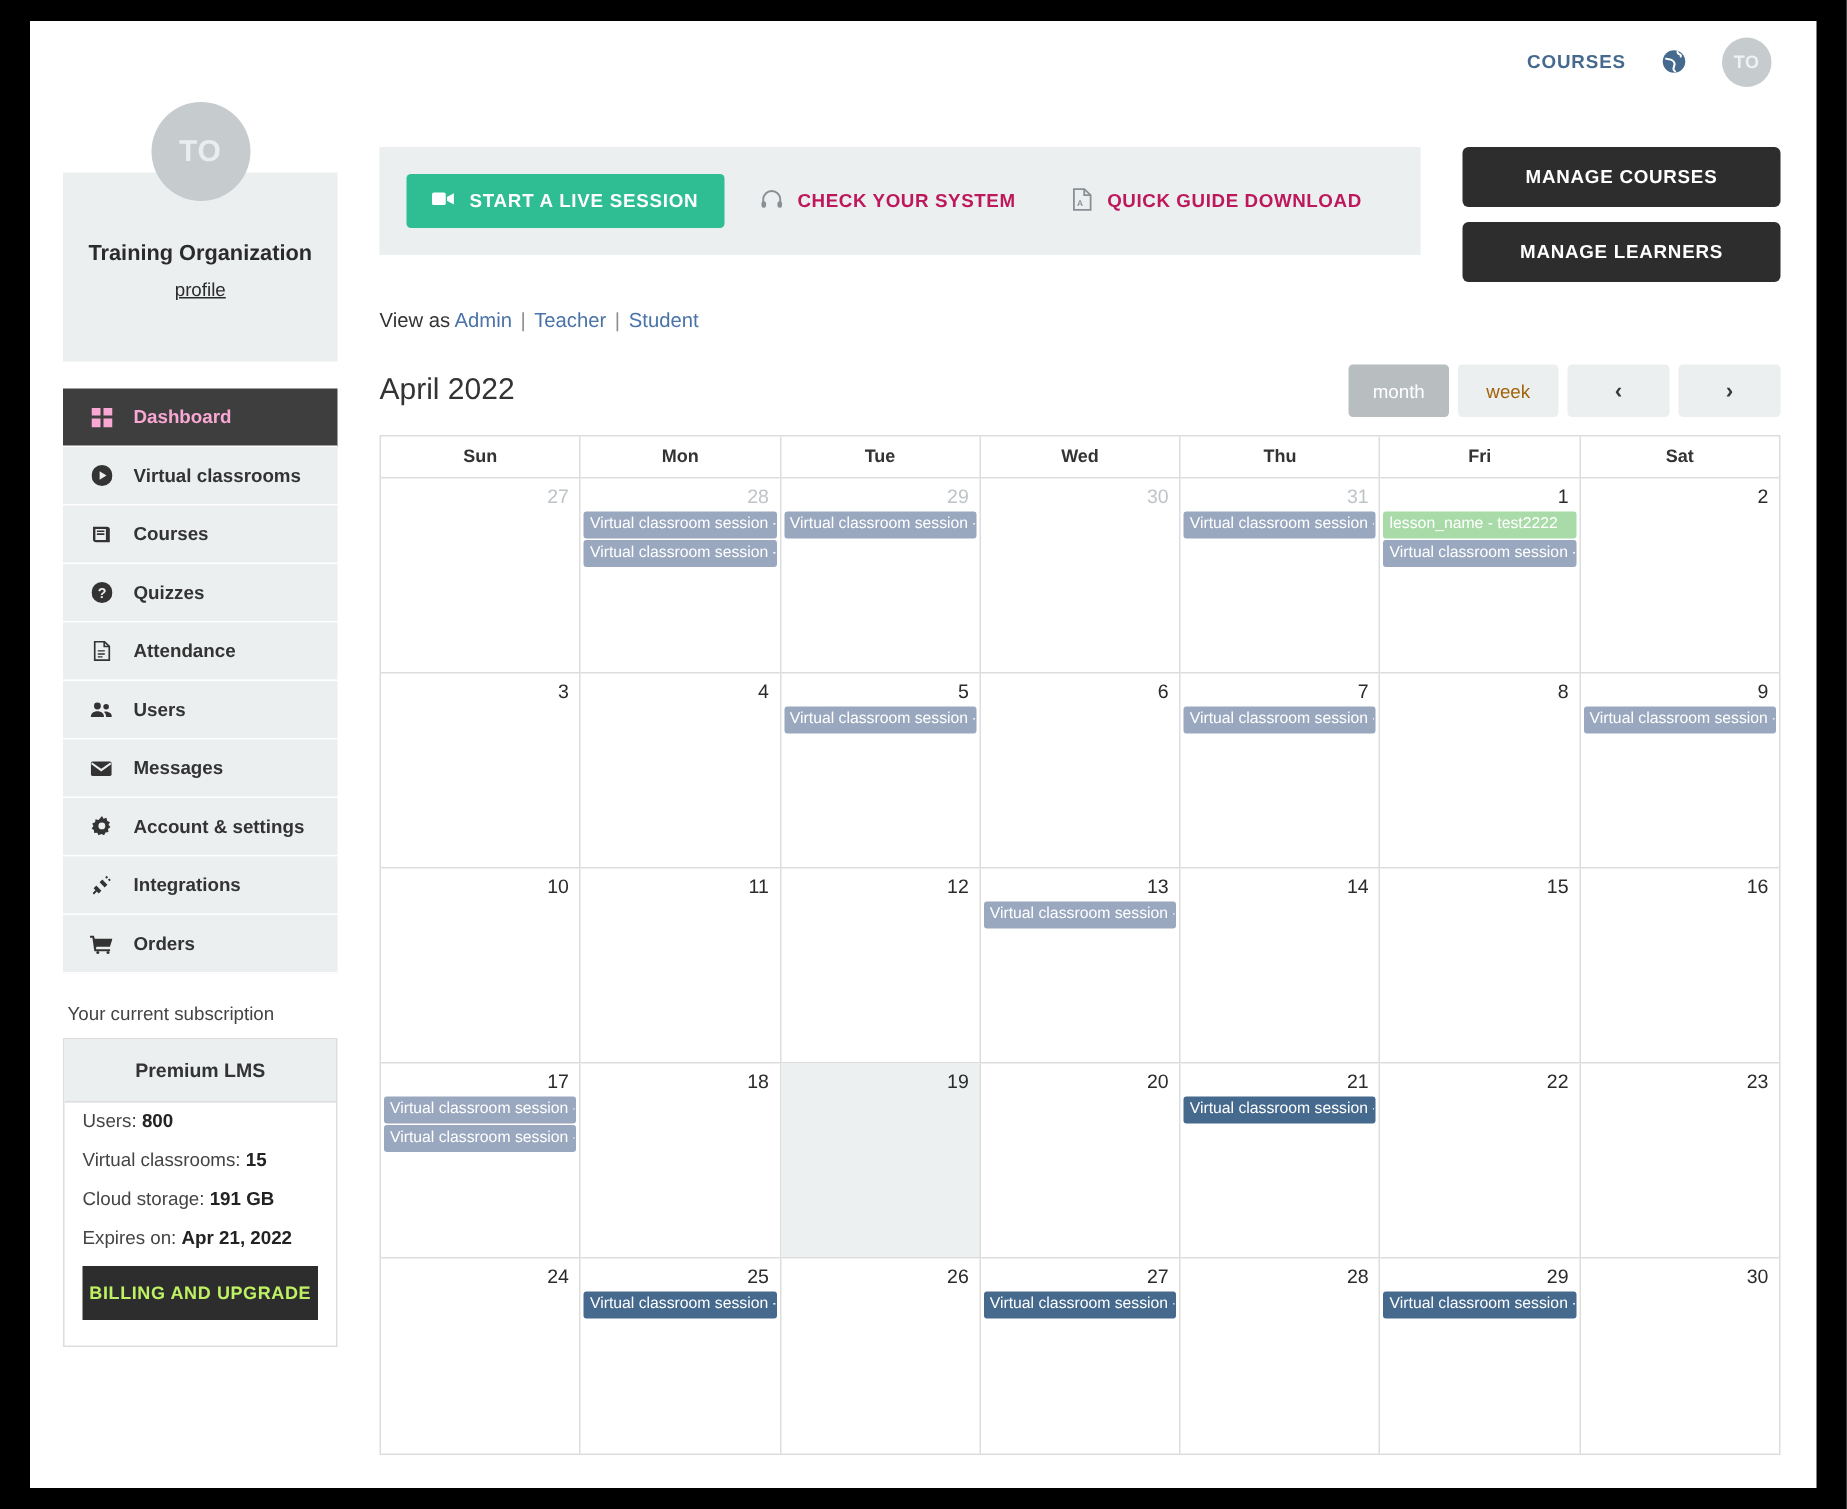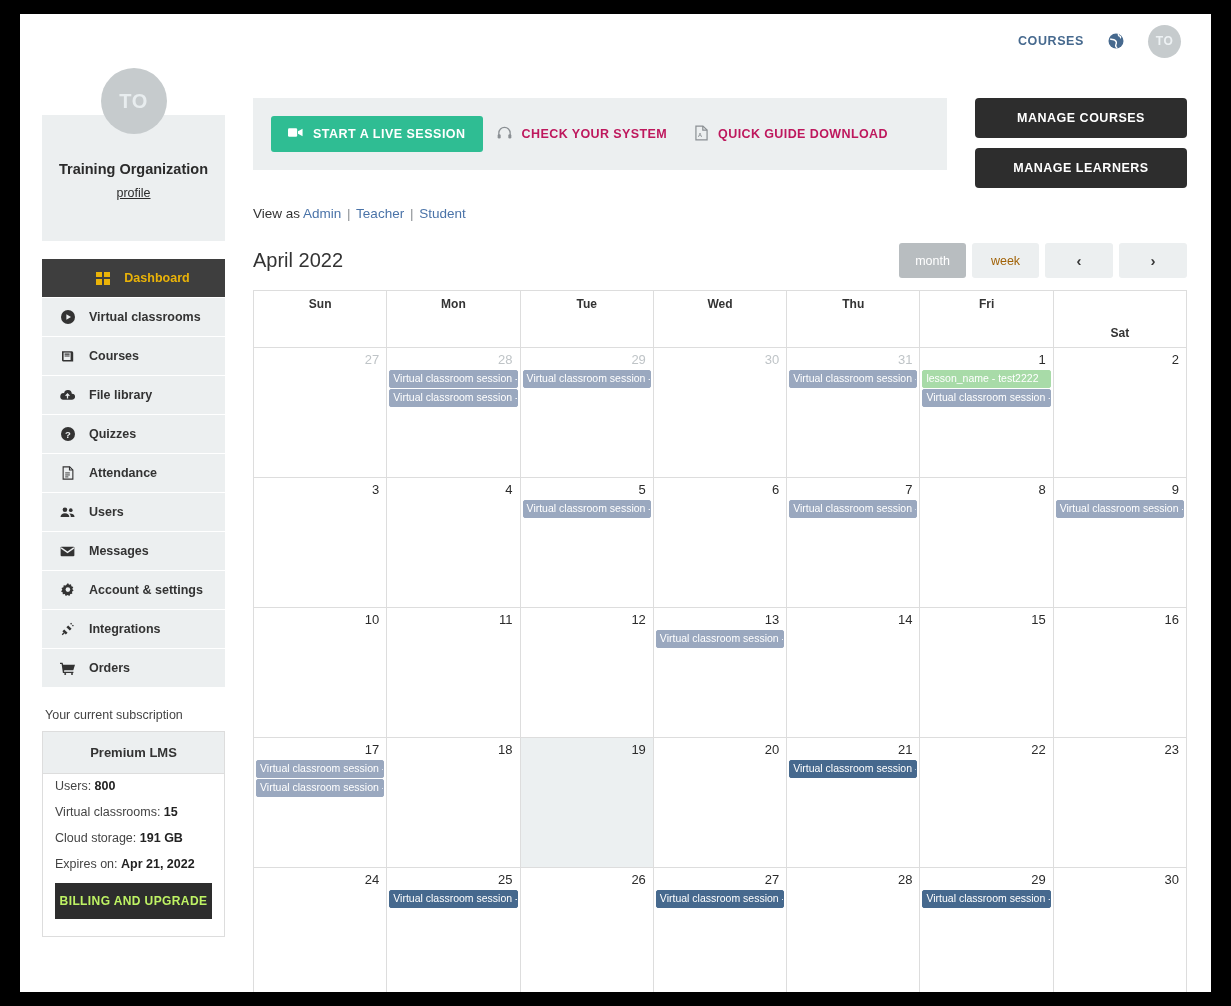--- a/index.html
+++ b/index.html
@@ -124,6 +124,7 @@
     height: 72px;
     display: flex; align-items: center;
     padding-left: 18px;
+    gap: 10px;
   }
   .btn-live {
     display: flex; align-items: center; gap: 10px;

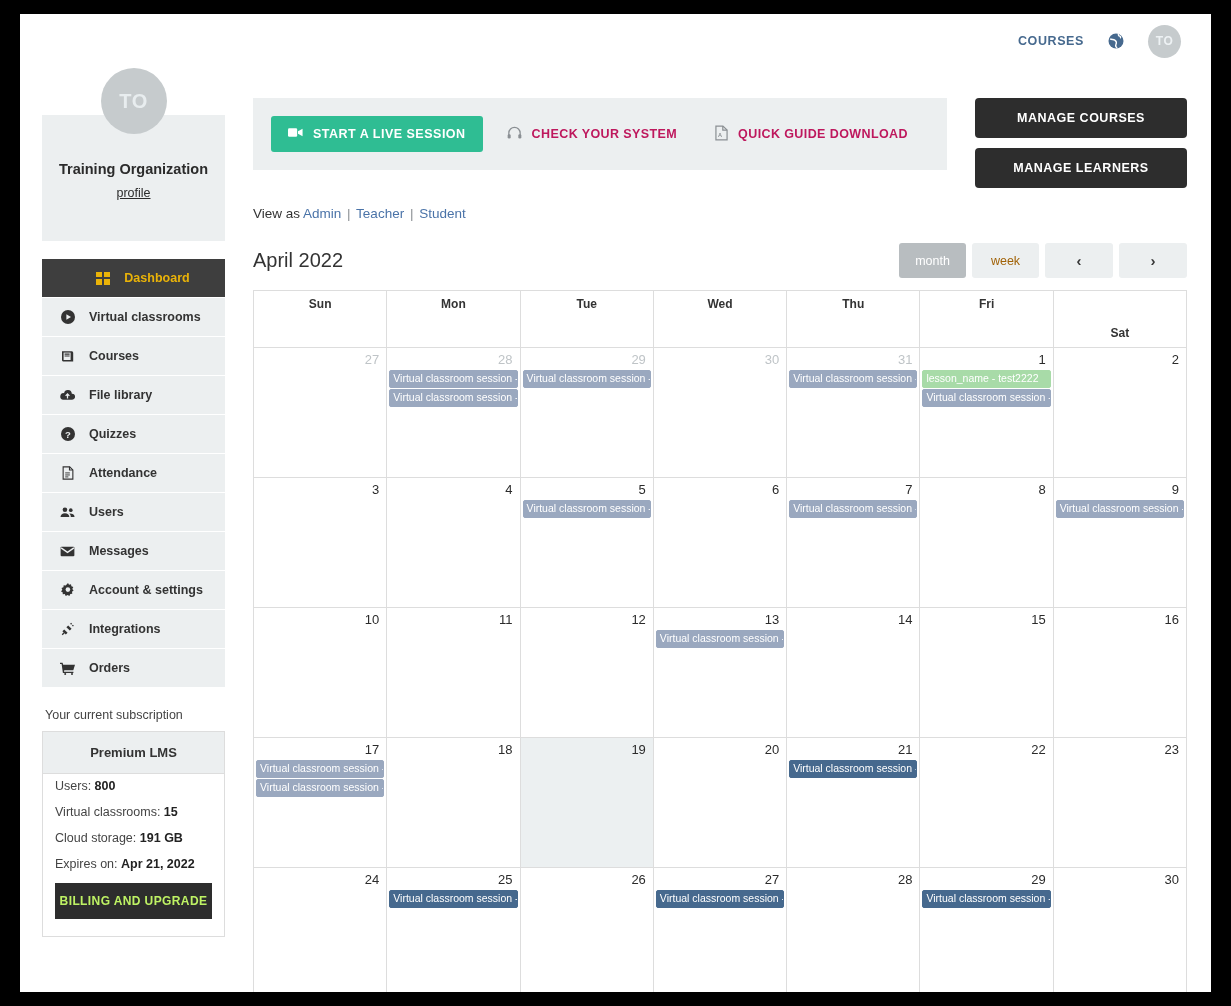--- a/index.html
+++ b/index.html
@@ -88,7 +88,7 @@
     color: #333333;
     cursor: pointer;
   }
-  .nav-item.active { background: #3e3e3e; color: #eab308; justify-content: center; }
+  .nav-item.active { background: #3e3e3e; color: #f9a8d4; }
   .nav-ico { width: 15px; height: 15px; flex: 0 0 15px; display:flex; align-items:center; justify-content:center; }
   .nav-ico svg { display: block; }
 

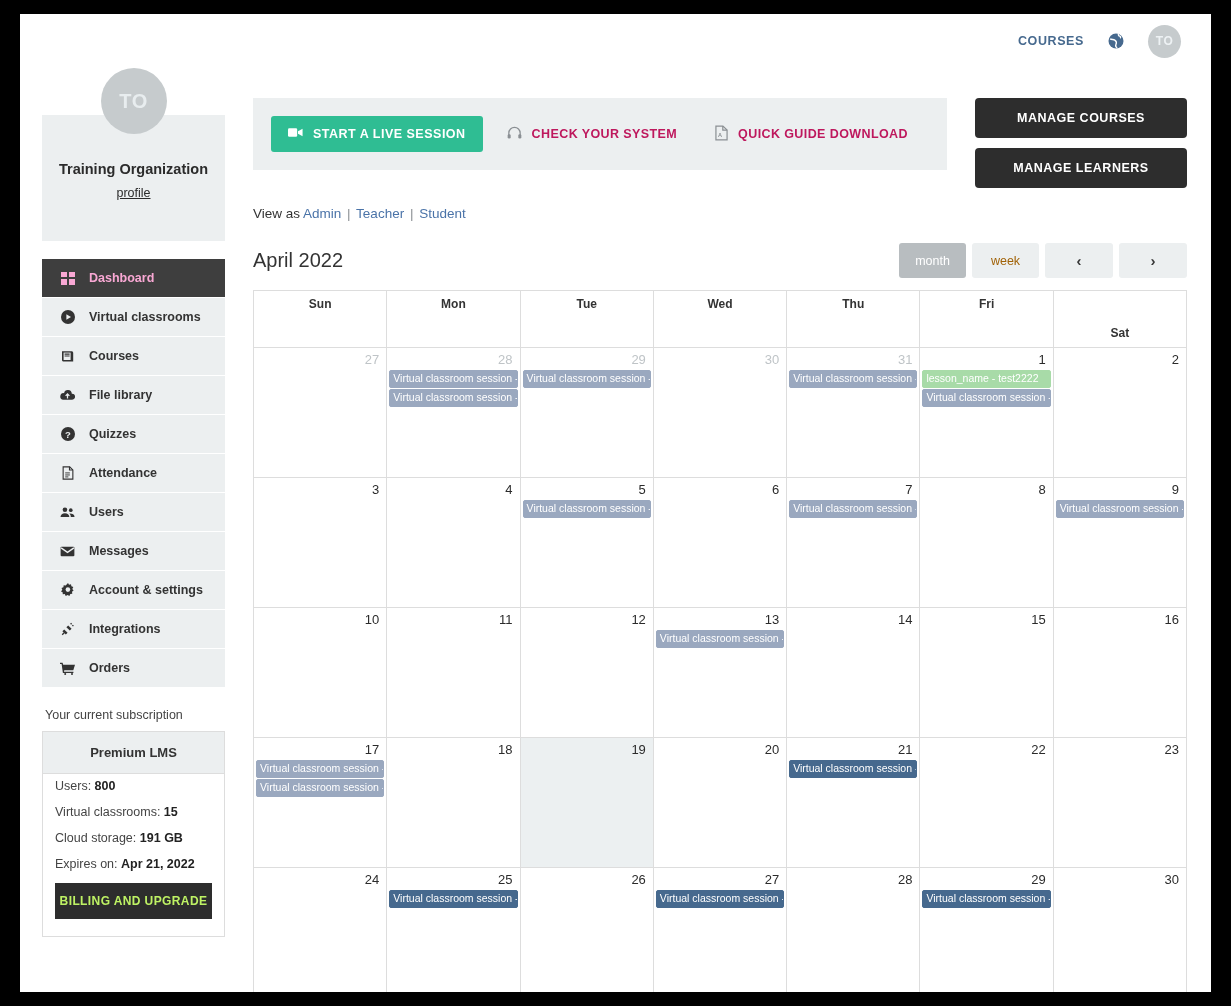--- a/index.html
+++ b/index.html
@@ -192,7 +192,7 @@
     padding: 6px 0 7px;
     border-right: 1px solid #dddddd;
   }
-  .cal-head div:last-child { border-right: none; margin-top: 29px; }
+  .cal-head div:last-child { border-right: none; }
   .cal-week { display: flex; border-bottom: 1px solid #dddddd; height: 130px; }
   .cal-week:last-child { border-bottom: none; }
   .cal-cell {

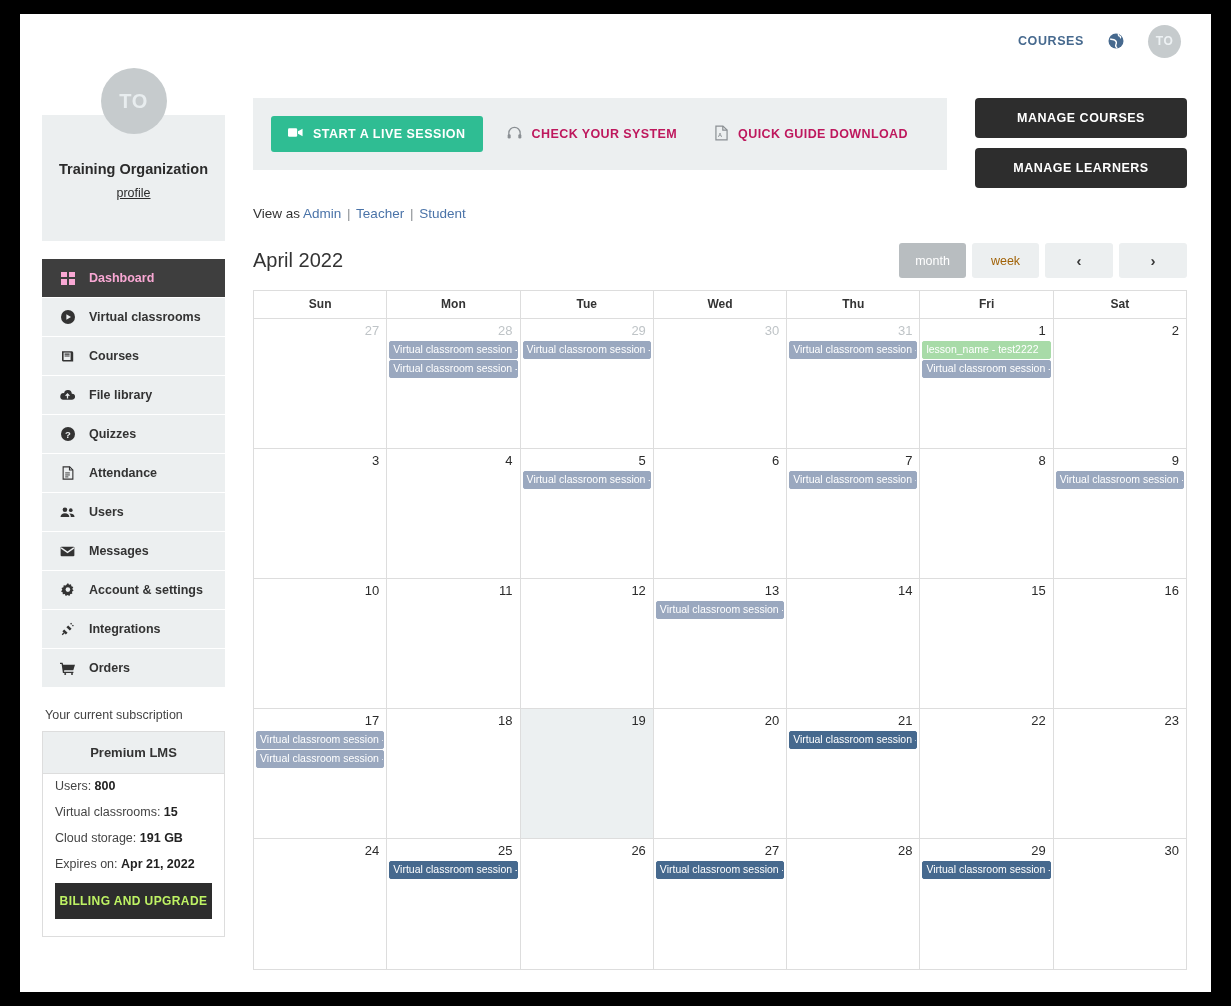--- a/index.html
+++ b/index.html
@@ -291,15 +291,6 @@
           </div>
           <div class="nav-item">
             <span class="nav-ico">
-              <svg width="15" height="12" viewBox="0 0 16 12" fill="currentColor">
-                <path d="M12.6 4.6A4.2 4.2 0 0 0 4.3 4 3.4 3.4 0 0 0 3.4 11h9.4a3.2 3.2 0 0 0 .2-6.4z"></path>
-                <path d="M8 9.6 V5.2 M6 7 L8 4.9 L10 7" stroke="#eceff0" stroke-width="1.3" fill="none"></path>
-              </svg>
-            </span>
-            <span>File library</span>
-          </div>
-          <div class="nav-item">
-            <span class="nav-ico">
               <svg width="14" height="14" viewBox="0 0 14 14" fill="currentColor">
                 <circle cx="7" cy="7" r="7"></circle>
                 <text x="7" y="10.6" font-size="9.5" font-weight="bold" text-anchor="middle" fill="#eceff0" font-family="Liberation Sans">?</text>

